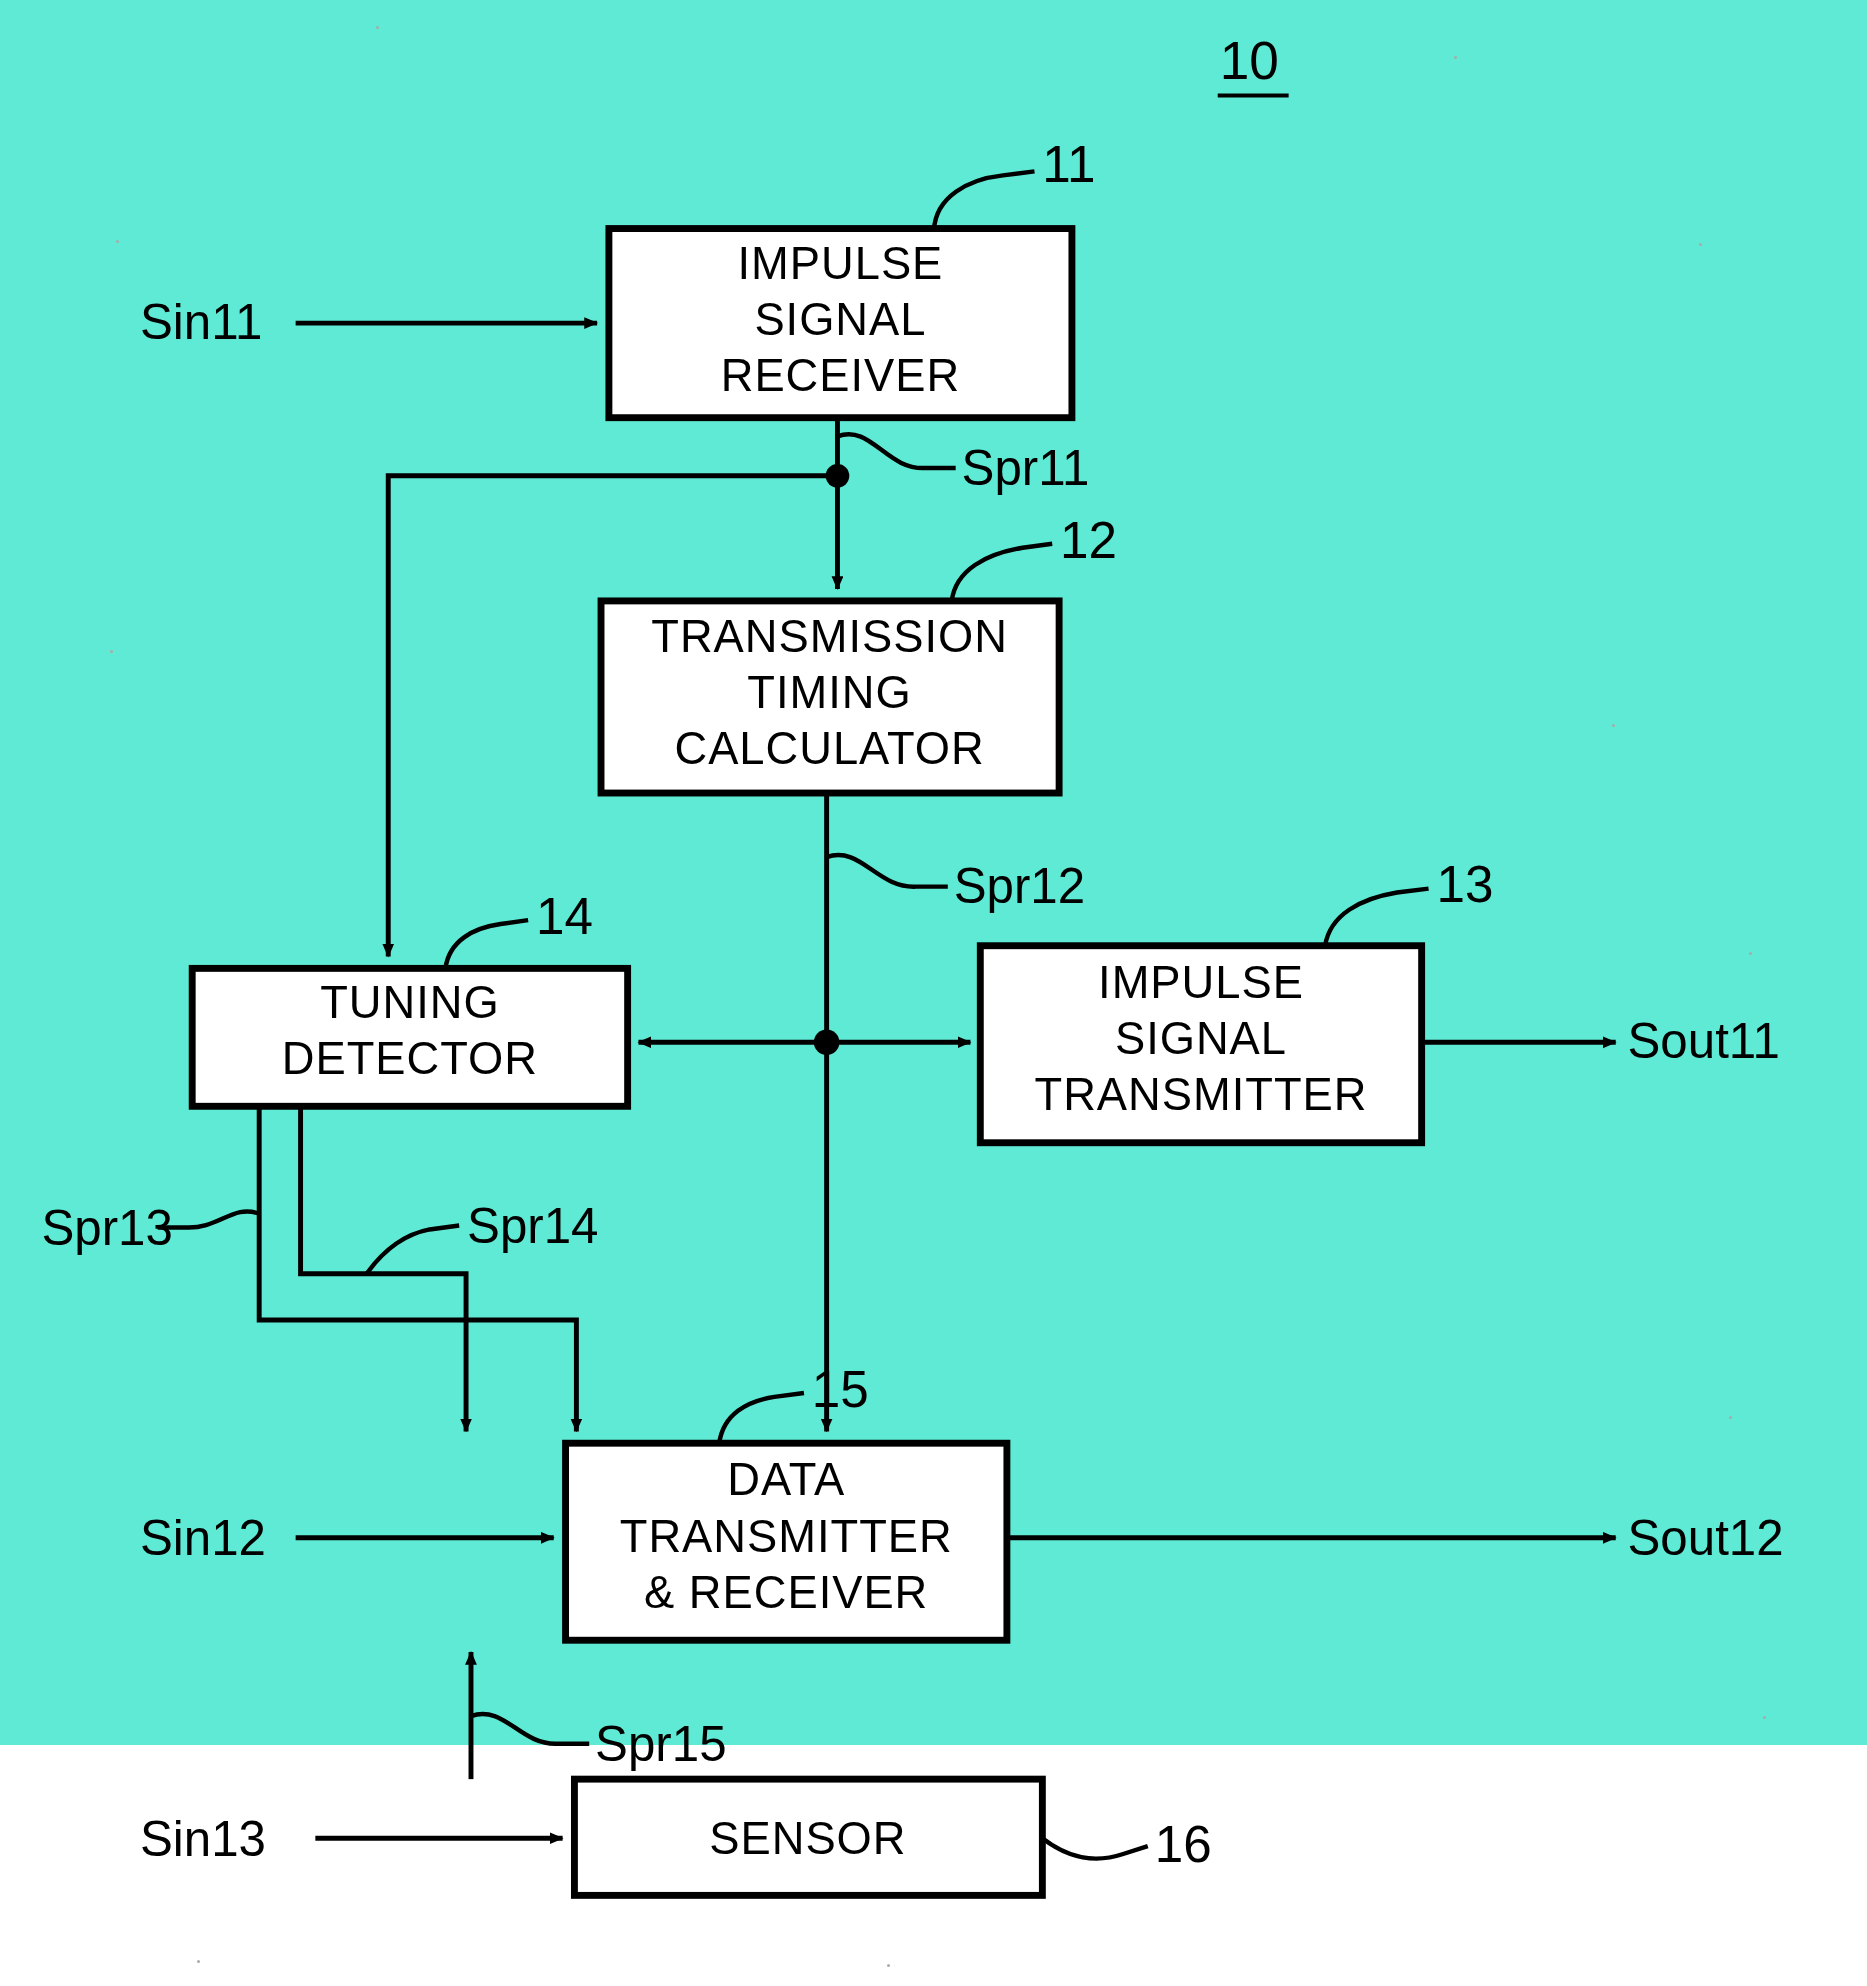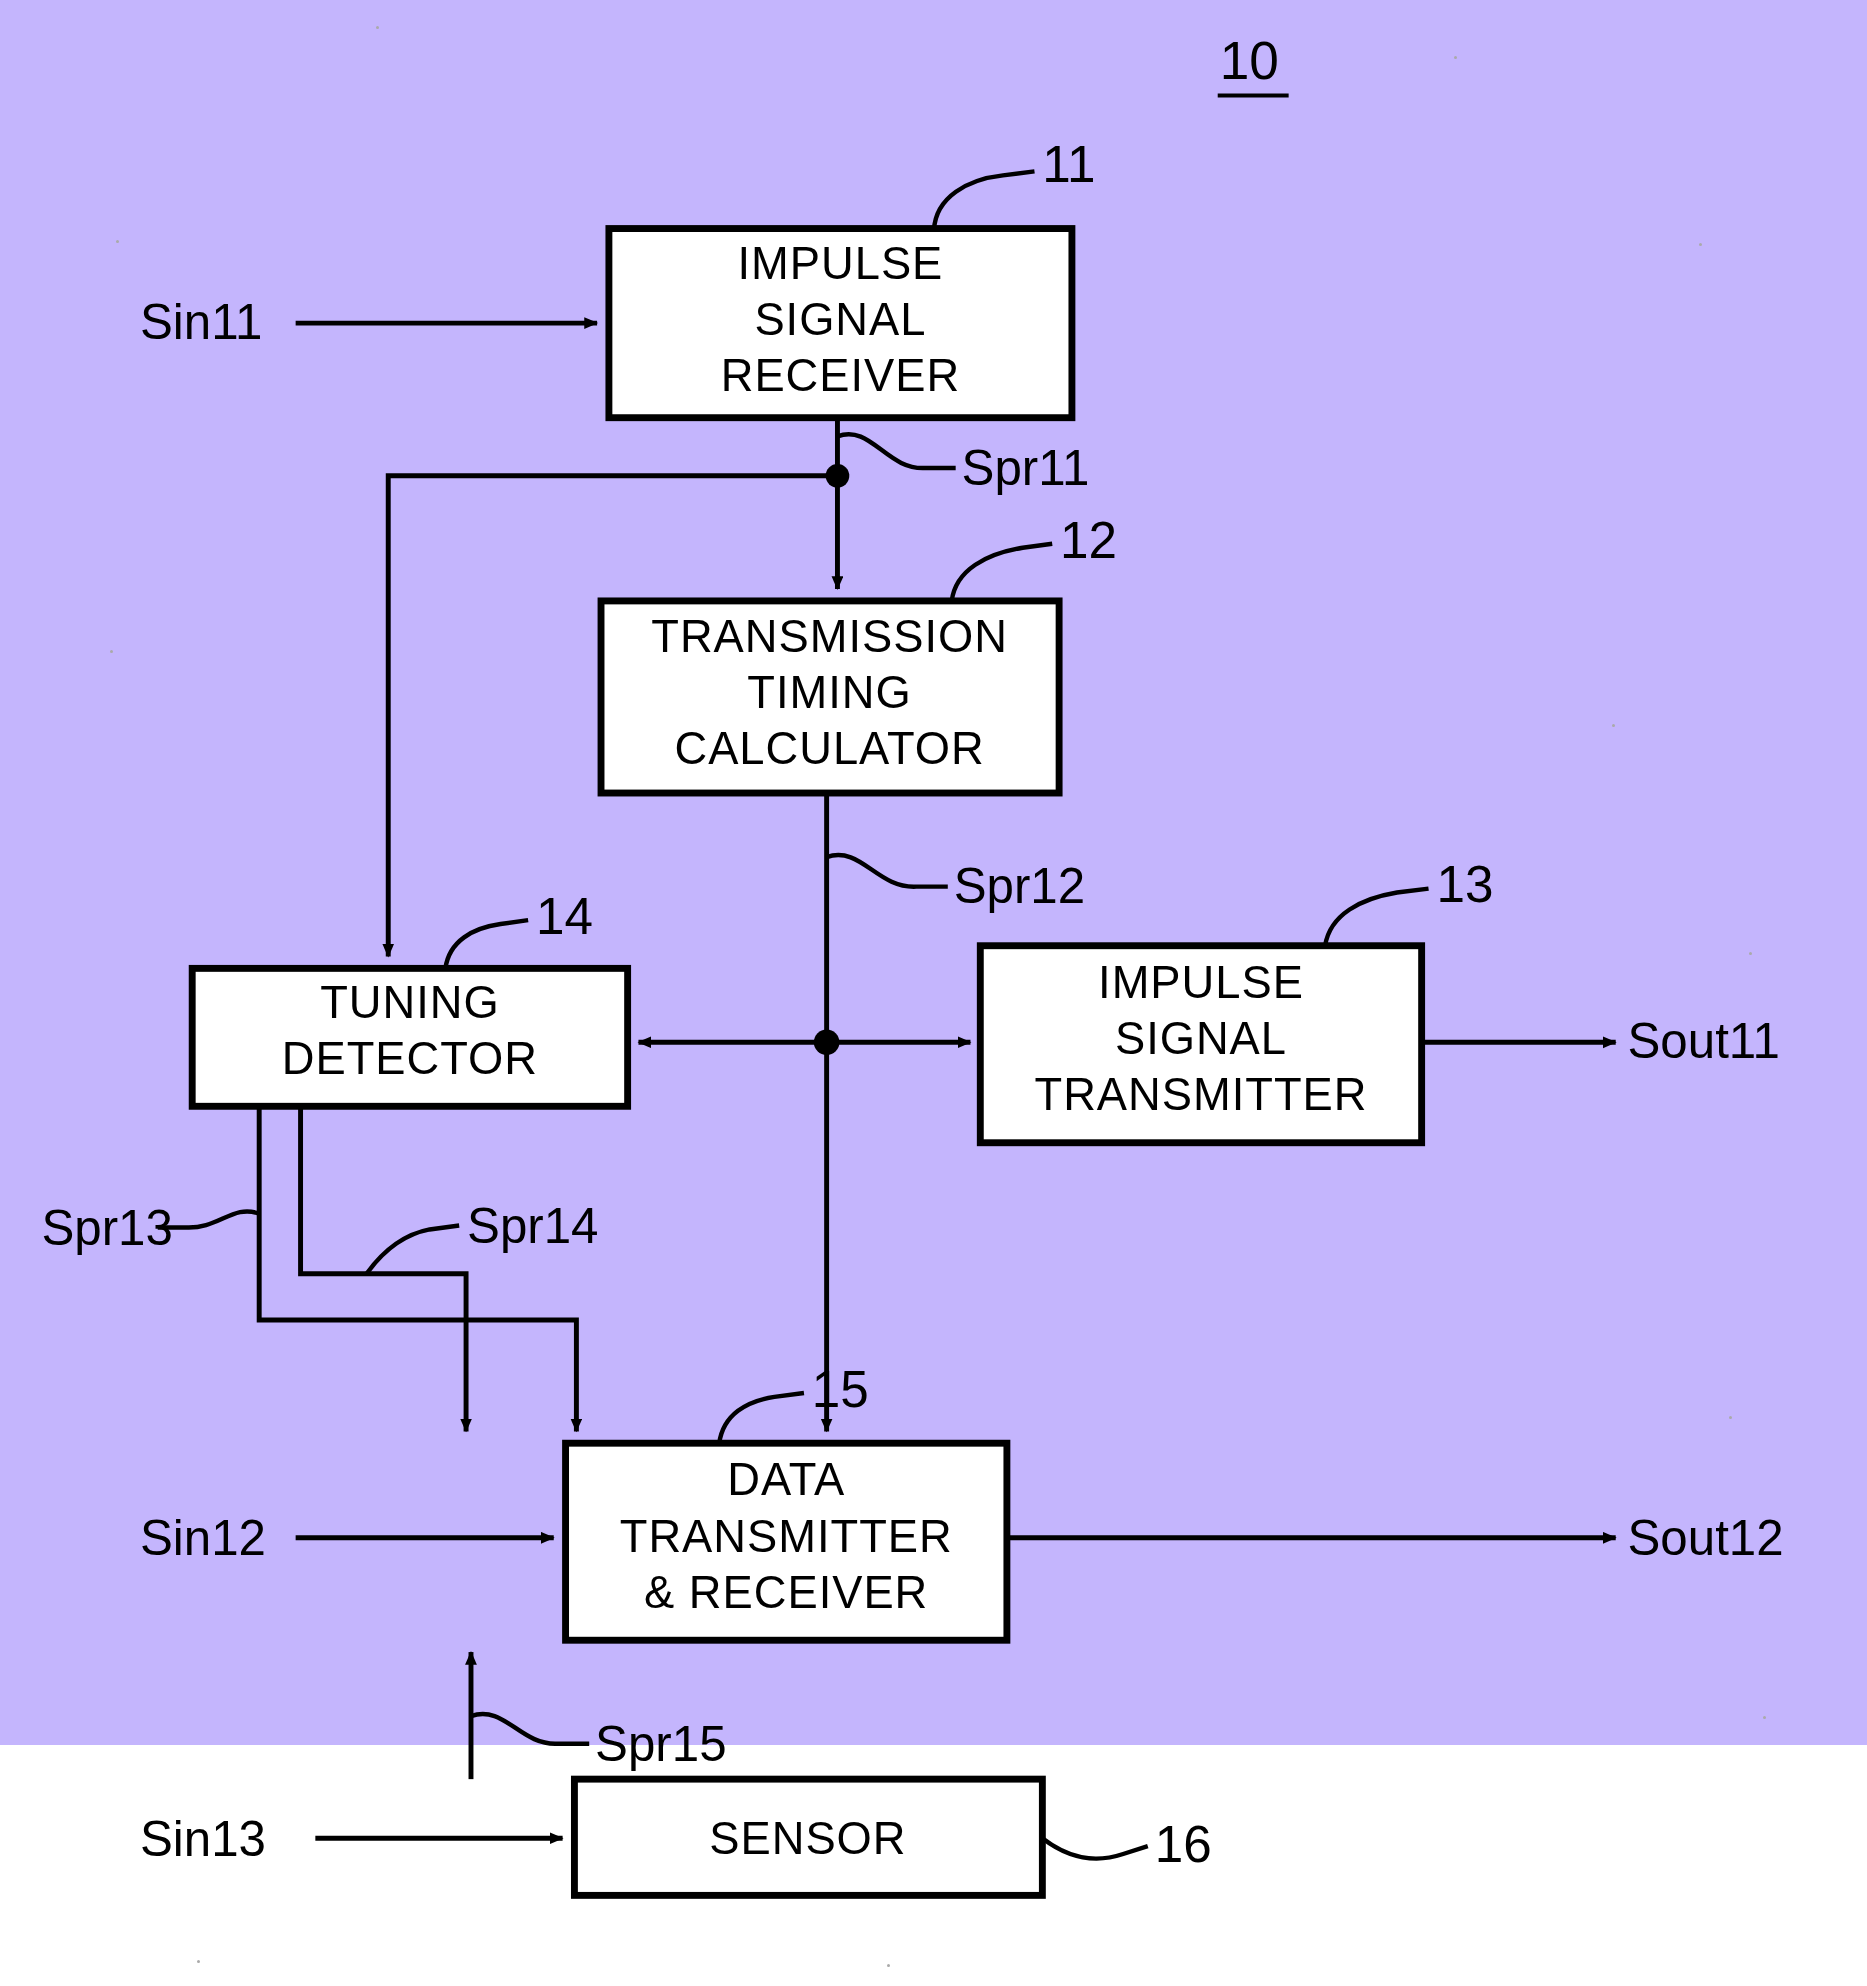--- a/index.html
+++ b/index.html
@@ -5,7 +5,7 @@
   html,body{margin:0;padding:0;background:#ffffff;}
   body{width:1868px;height:1987px;overflow:hidden;
        font-family:"Liberation Sans",sans-serif;color:#000;}
-  #stage{position:relative;width:1868px;height:1745px;background:#c4b5fd;}
+  #stage{position:relative;width:1868px;height:1745px;background:#5eead4;}
   svg{position:absolute;left:0;top:0;width:1868px;height:1987px;}
   .blk{fill:#fff;stroke:#000;stroke-width:7;}
   .ln{stroke:#000;stroke-width:5;fill:none;}

